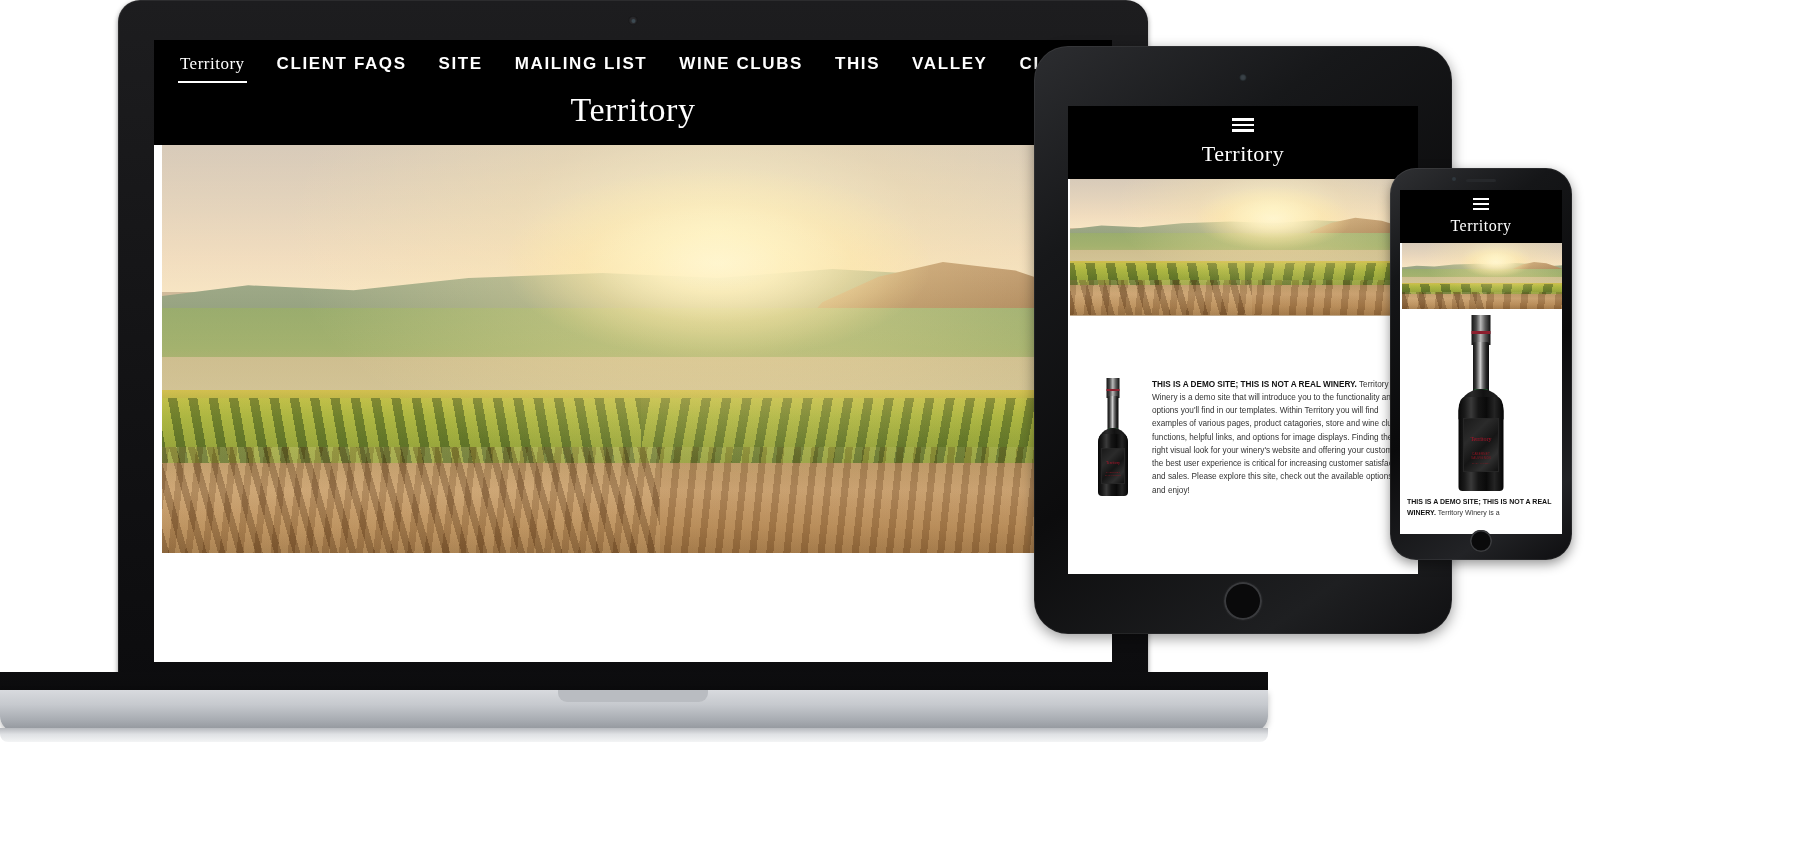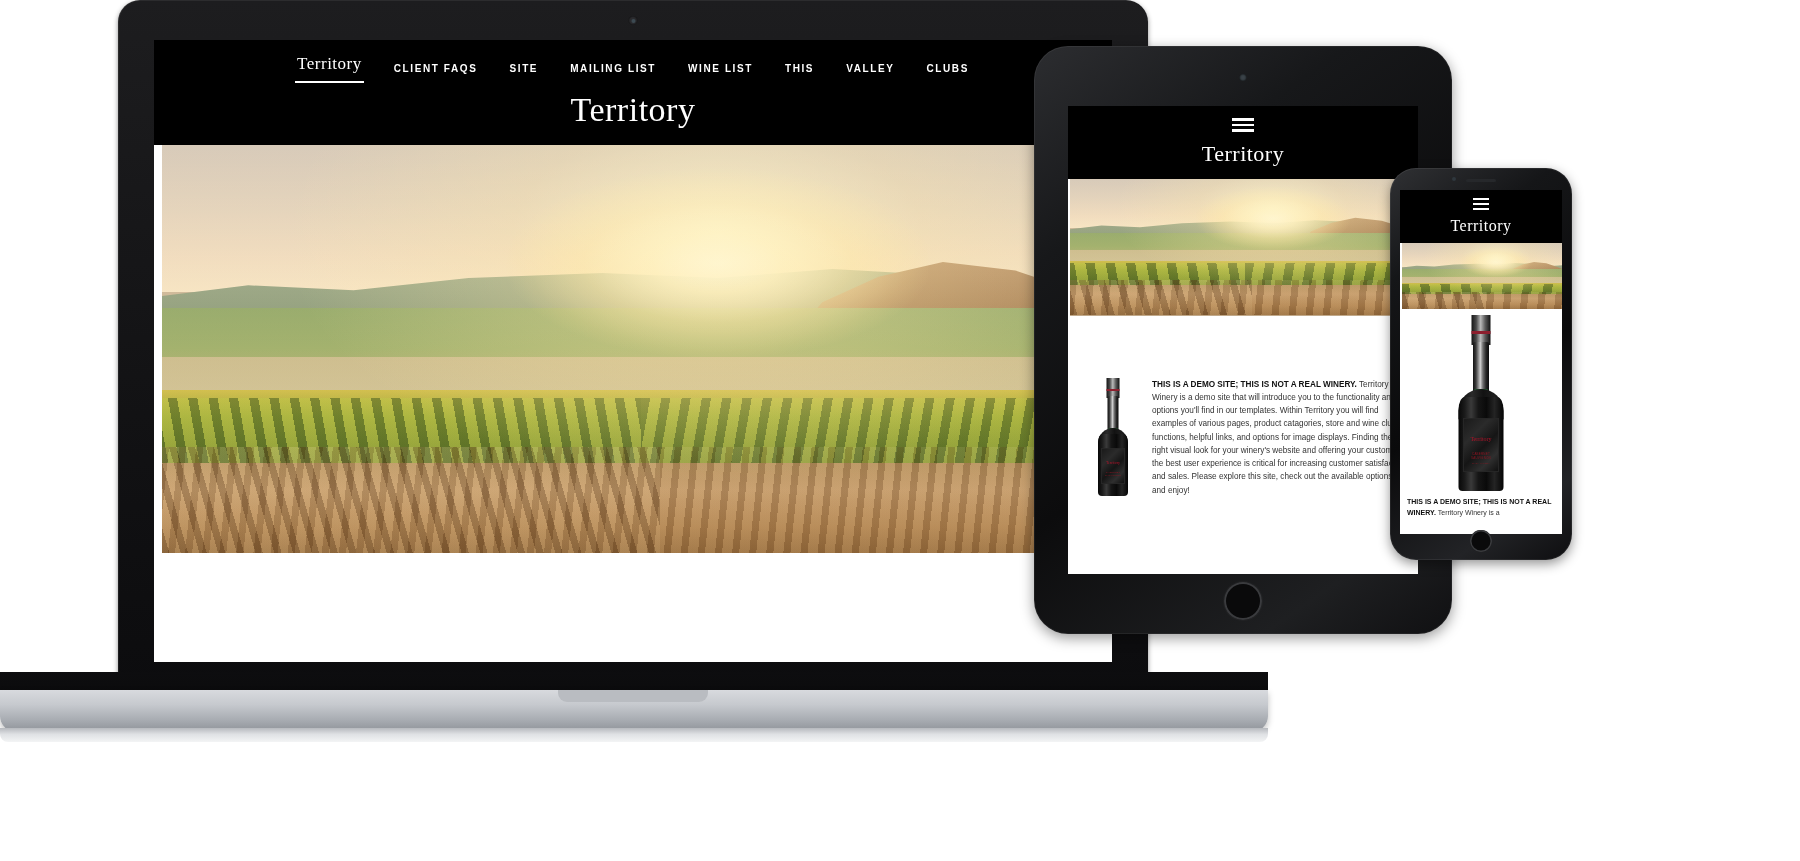--- a/index.html
+++ b/index.html
@@ -60,7 +60,7 @@
   .site-header { background:#000; width:100%; }
   .nav { display:flex; justify-content:center; align-items:flex-end; gap:28px; }
   .nav-item {
-    color:#fff; letter-spacing:1.6px; font-weight:700; font-size:10px;
+    color:#fff; letter-spacing:1.6px; font-weight:700; font-size:17px;
     padding:8px 2px 9px; white-space:nowrap; cursor:pointer;
   }
   .nav-item.brand {

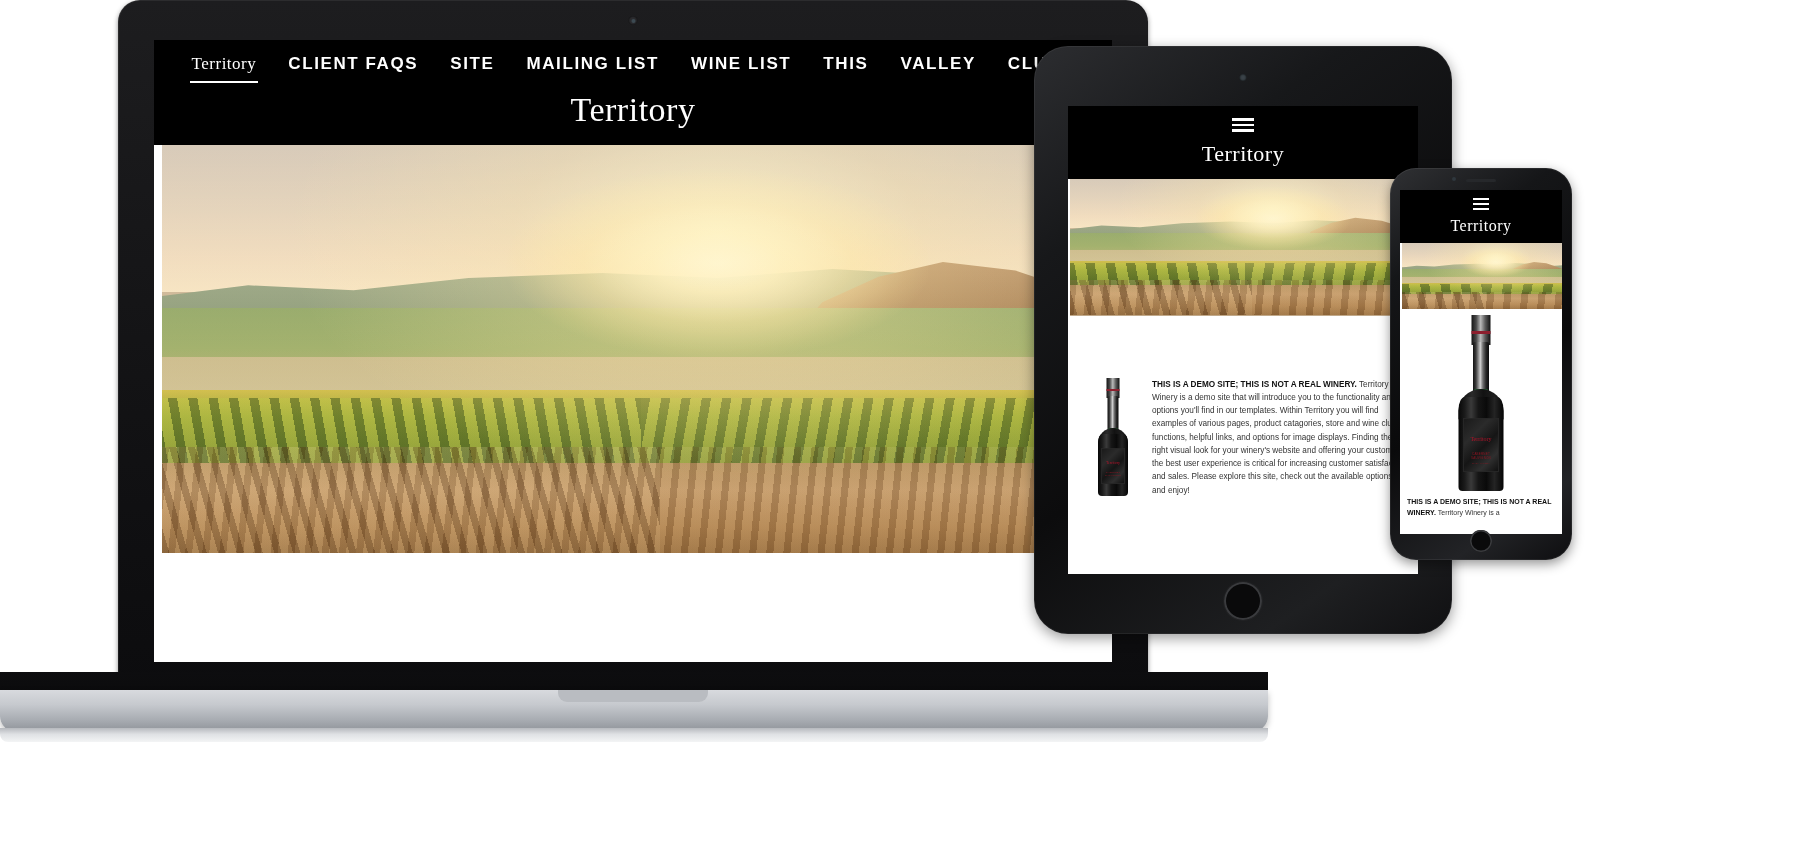--- a/index.html
+++ b/index.html
@@ -184,7 +184,7 @@
             <div class="nav-item">CLIENT FAQS</div>
             <div class="nav-item">SITE</div>
             <div class="nav-item">MAILING LIST</div>
-            <div class="nav-item">WINE LIST</div>
+            <div class="nav-item">WINE CLUBS</div>
             <div class="nav-item">THIS</div>
             <div class="nav-item">VALLEY</div>
             <div class="nav-item">CLUBS</div>

